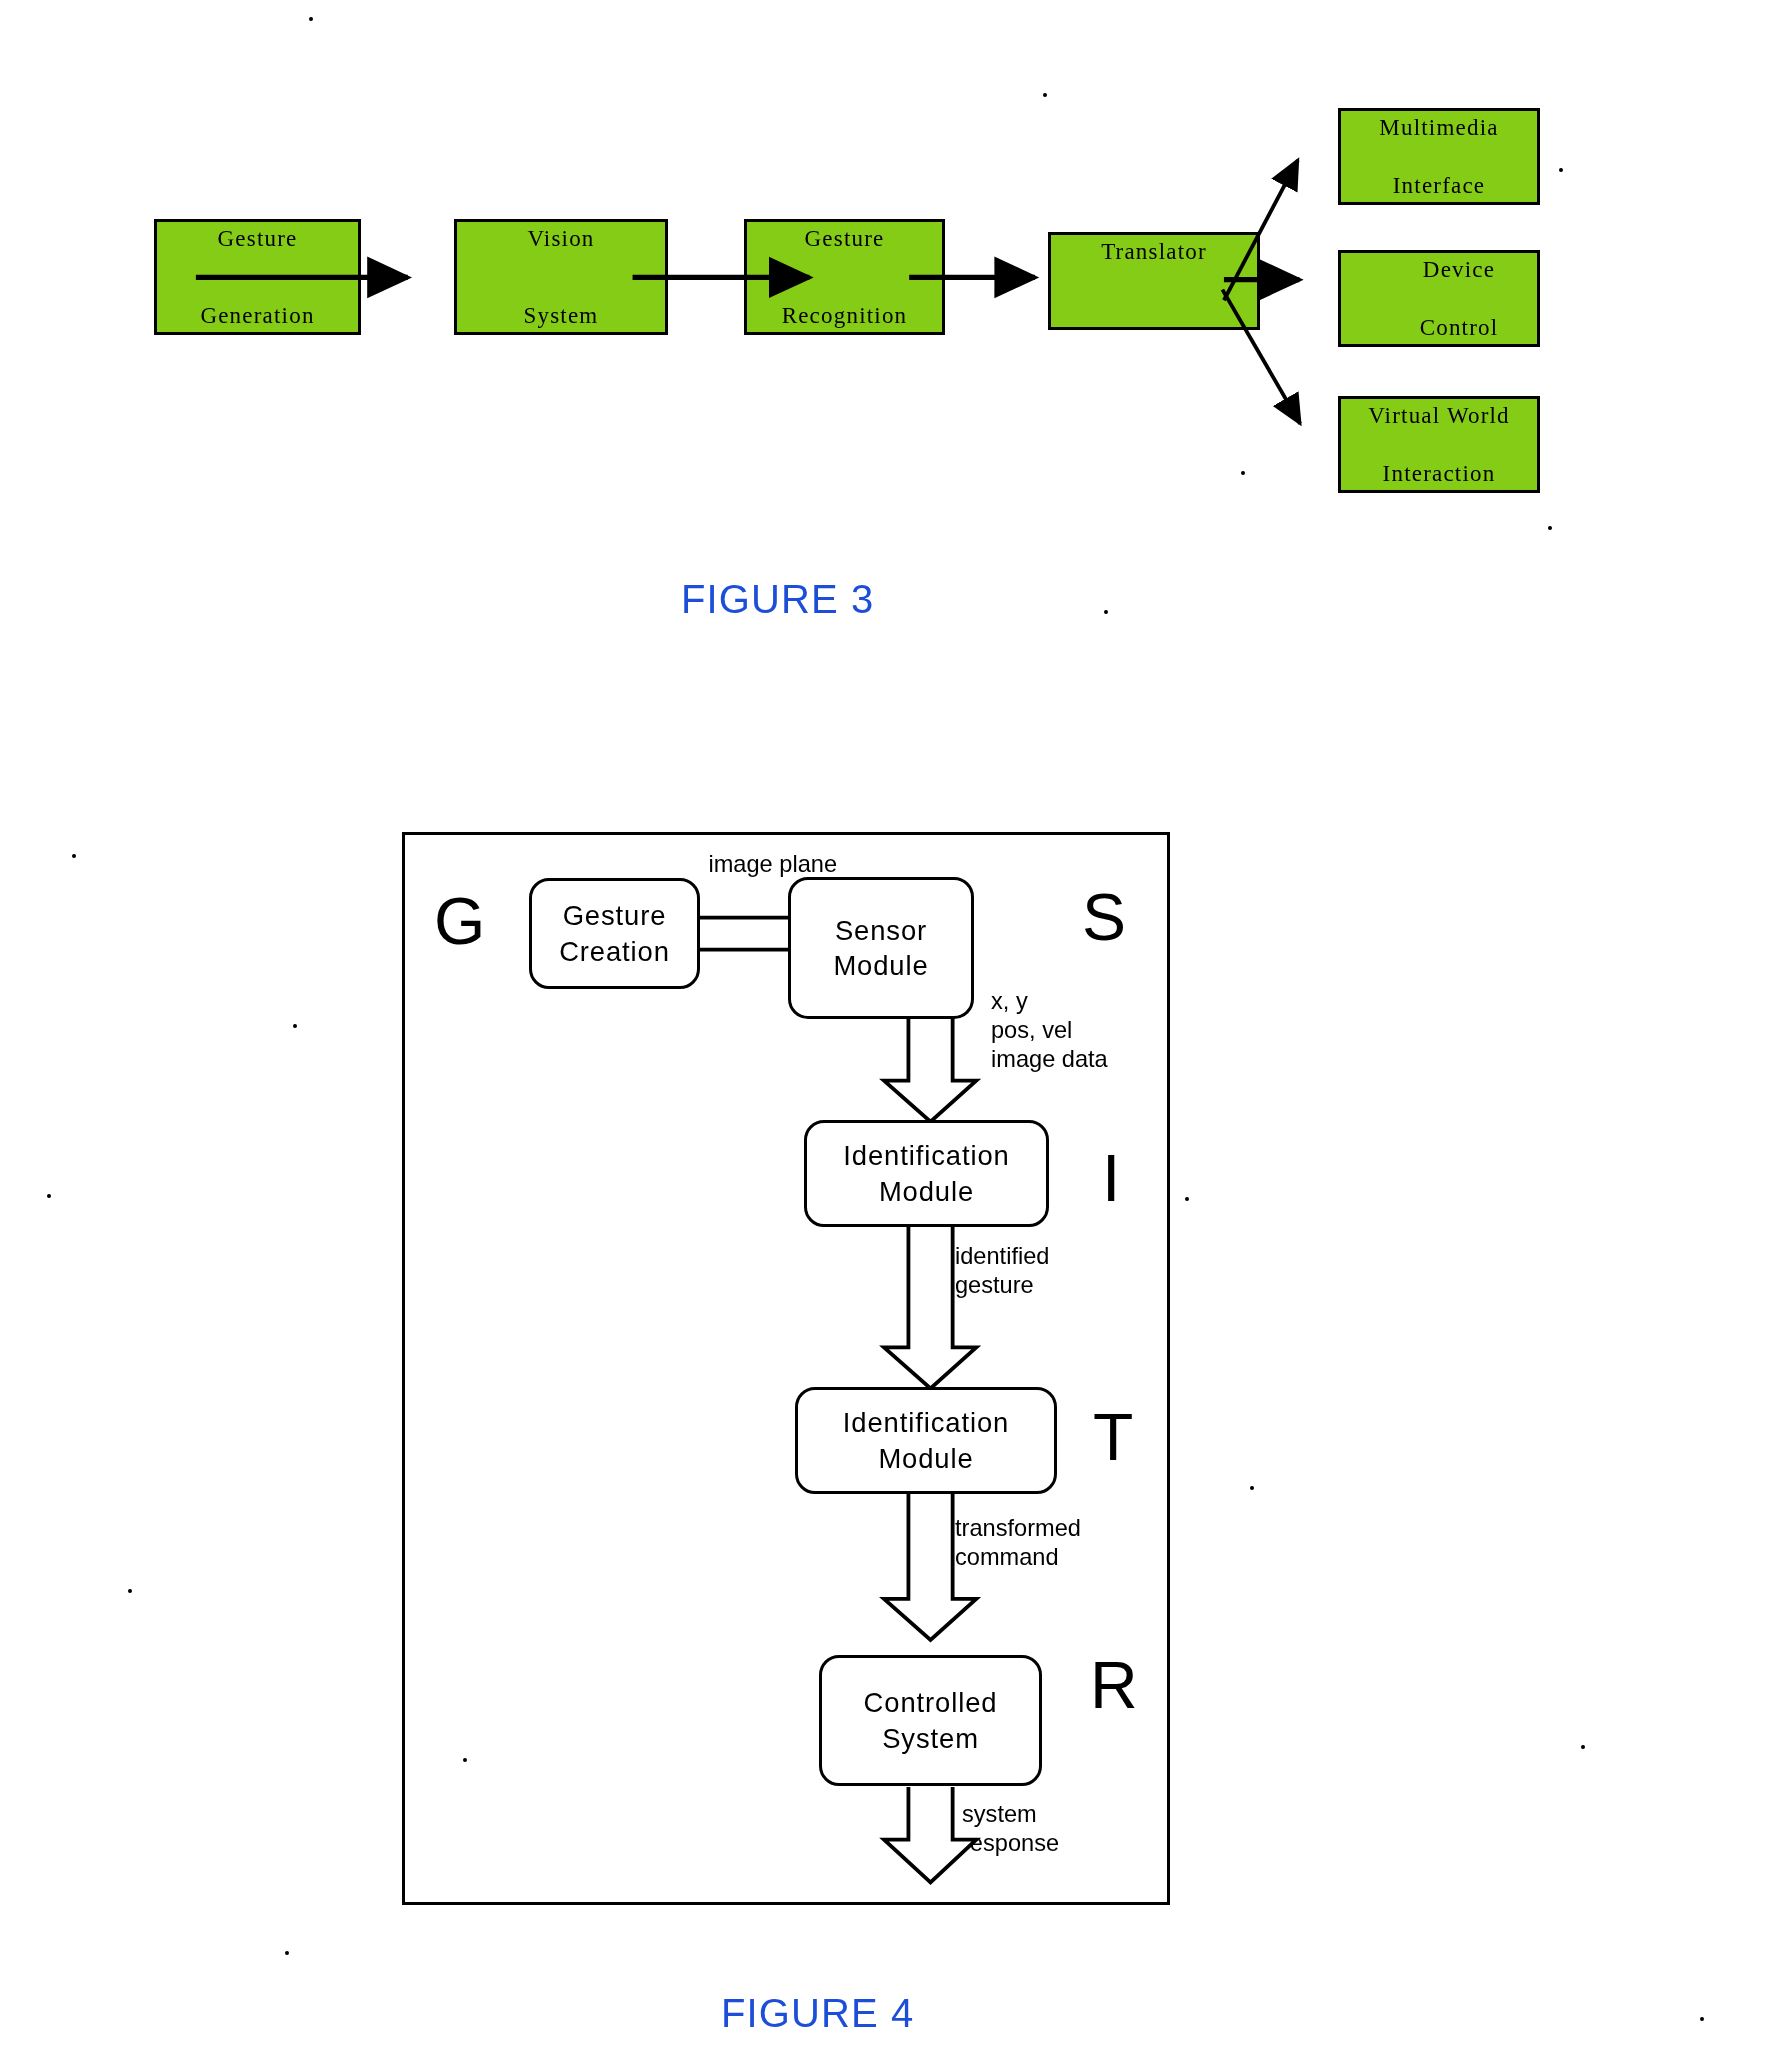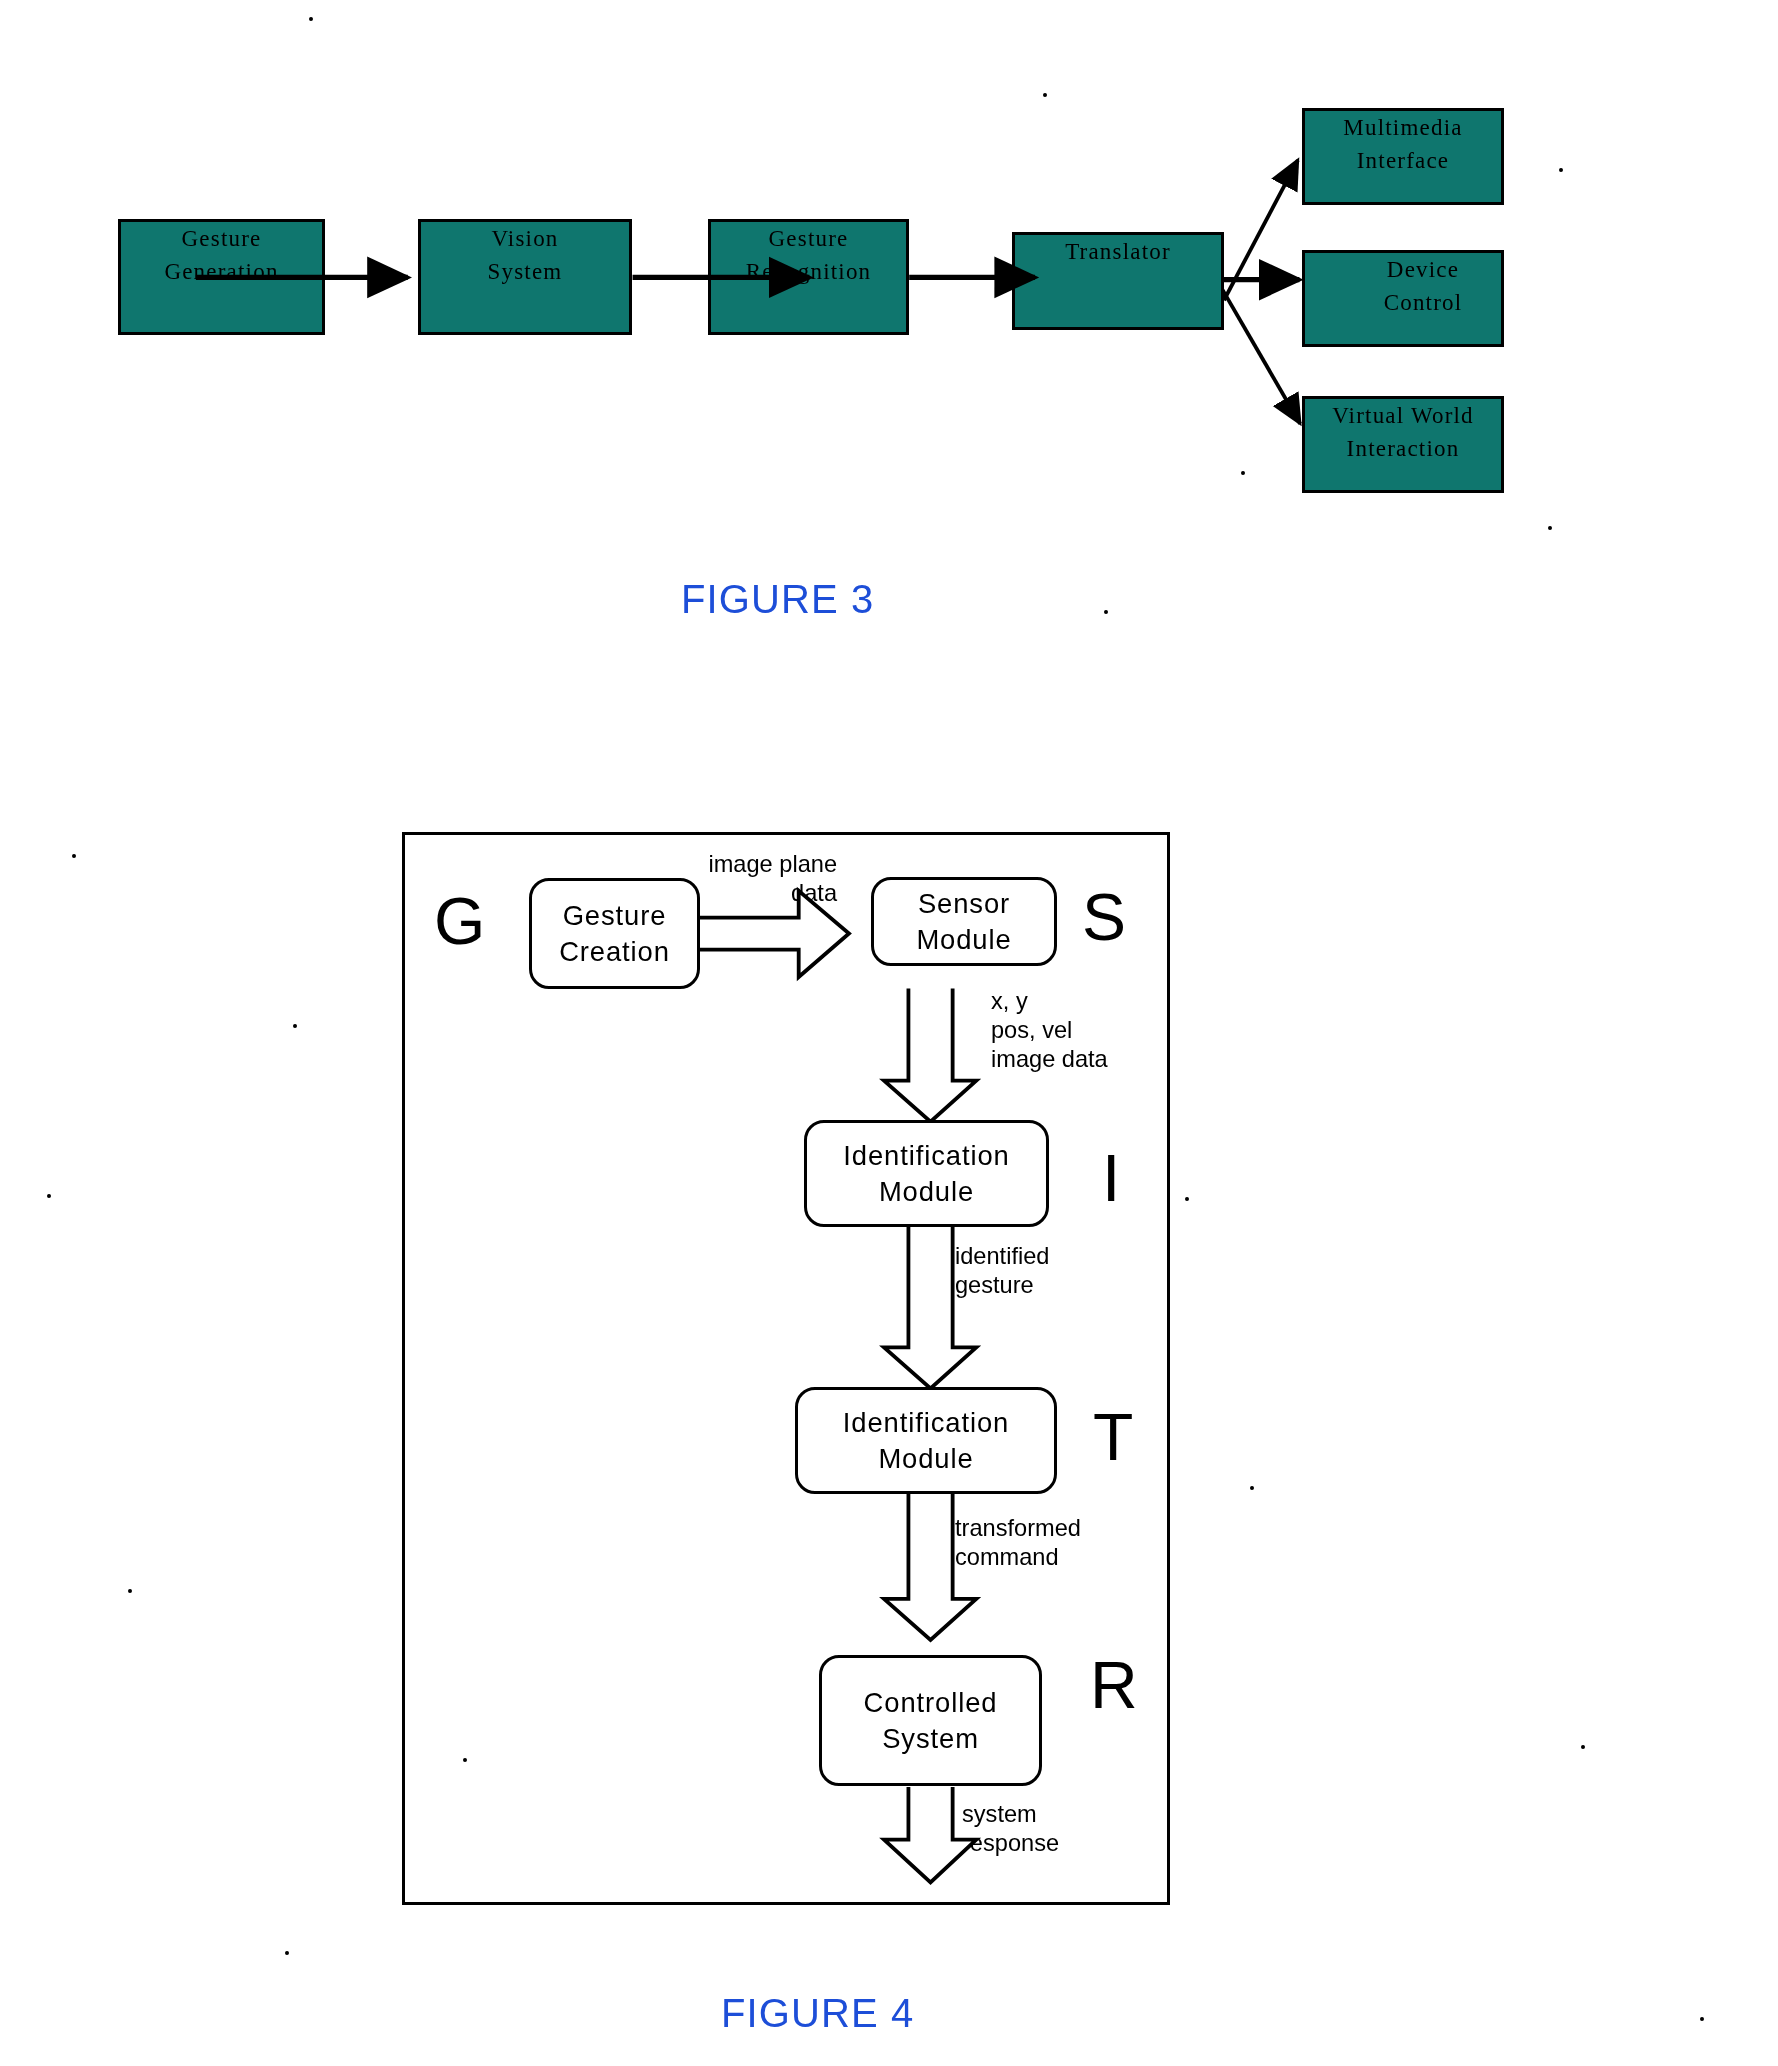--- a/index.html
+++ b/index.html
@@ -24,17 +24,18 @@
     position: absolute;
     box-sizing: border-box;
     border: 3px solid #000000;
-    background: #0f766e;
+    background: #84cc16;
     display: flex;
     flex-direction: column;
     align-items: center;
-    justify-content: flex-start;
+    justify-content: space-between;
     font-family: "Liberation Serif", serif;
     font-size: 23px;
     line-height: 1.45;
     letter-spacing: 1.2px;
     color: #000000;
     text-align: center;
+    margin-left: 36px;
   }
   .fig3-box span { display: block; white-space: nowrap; }
 

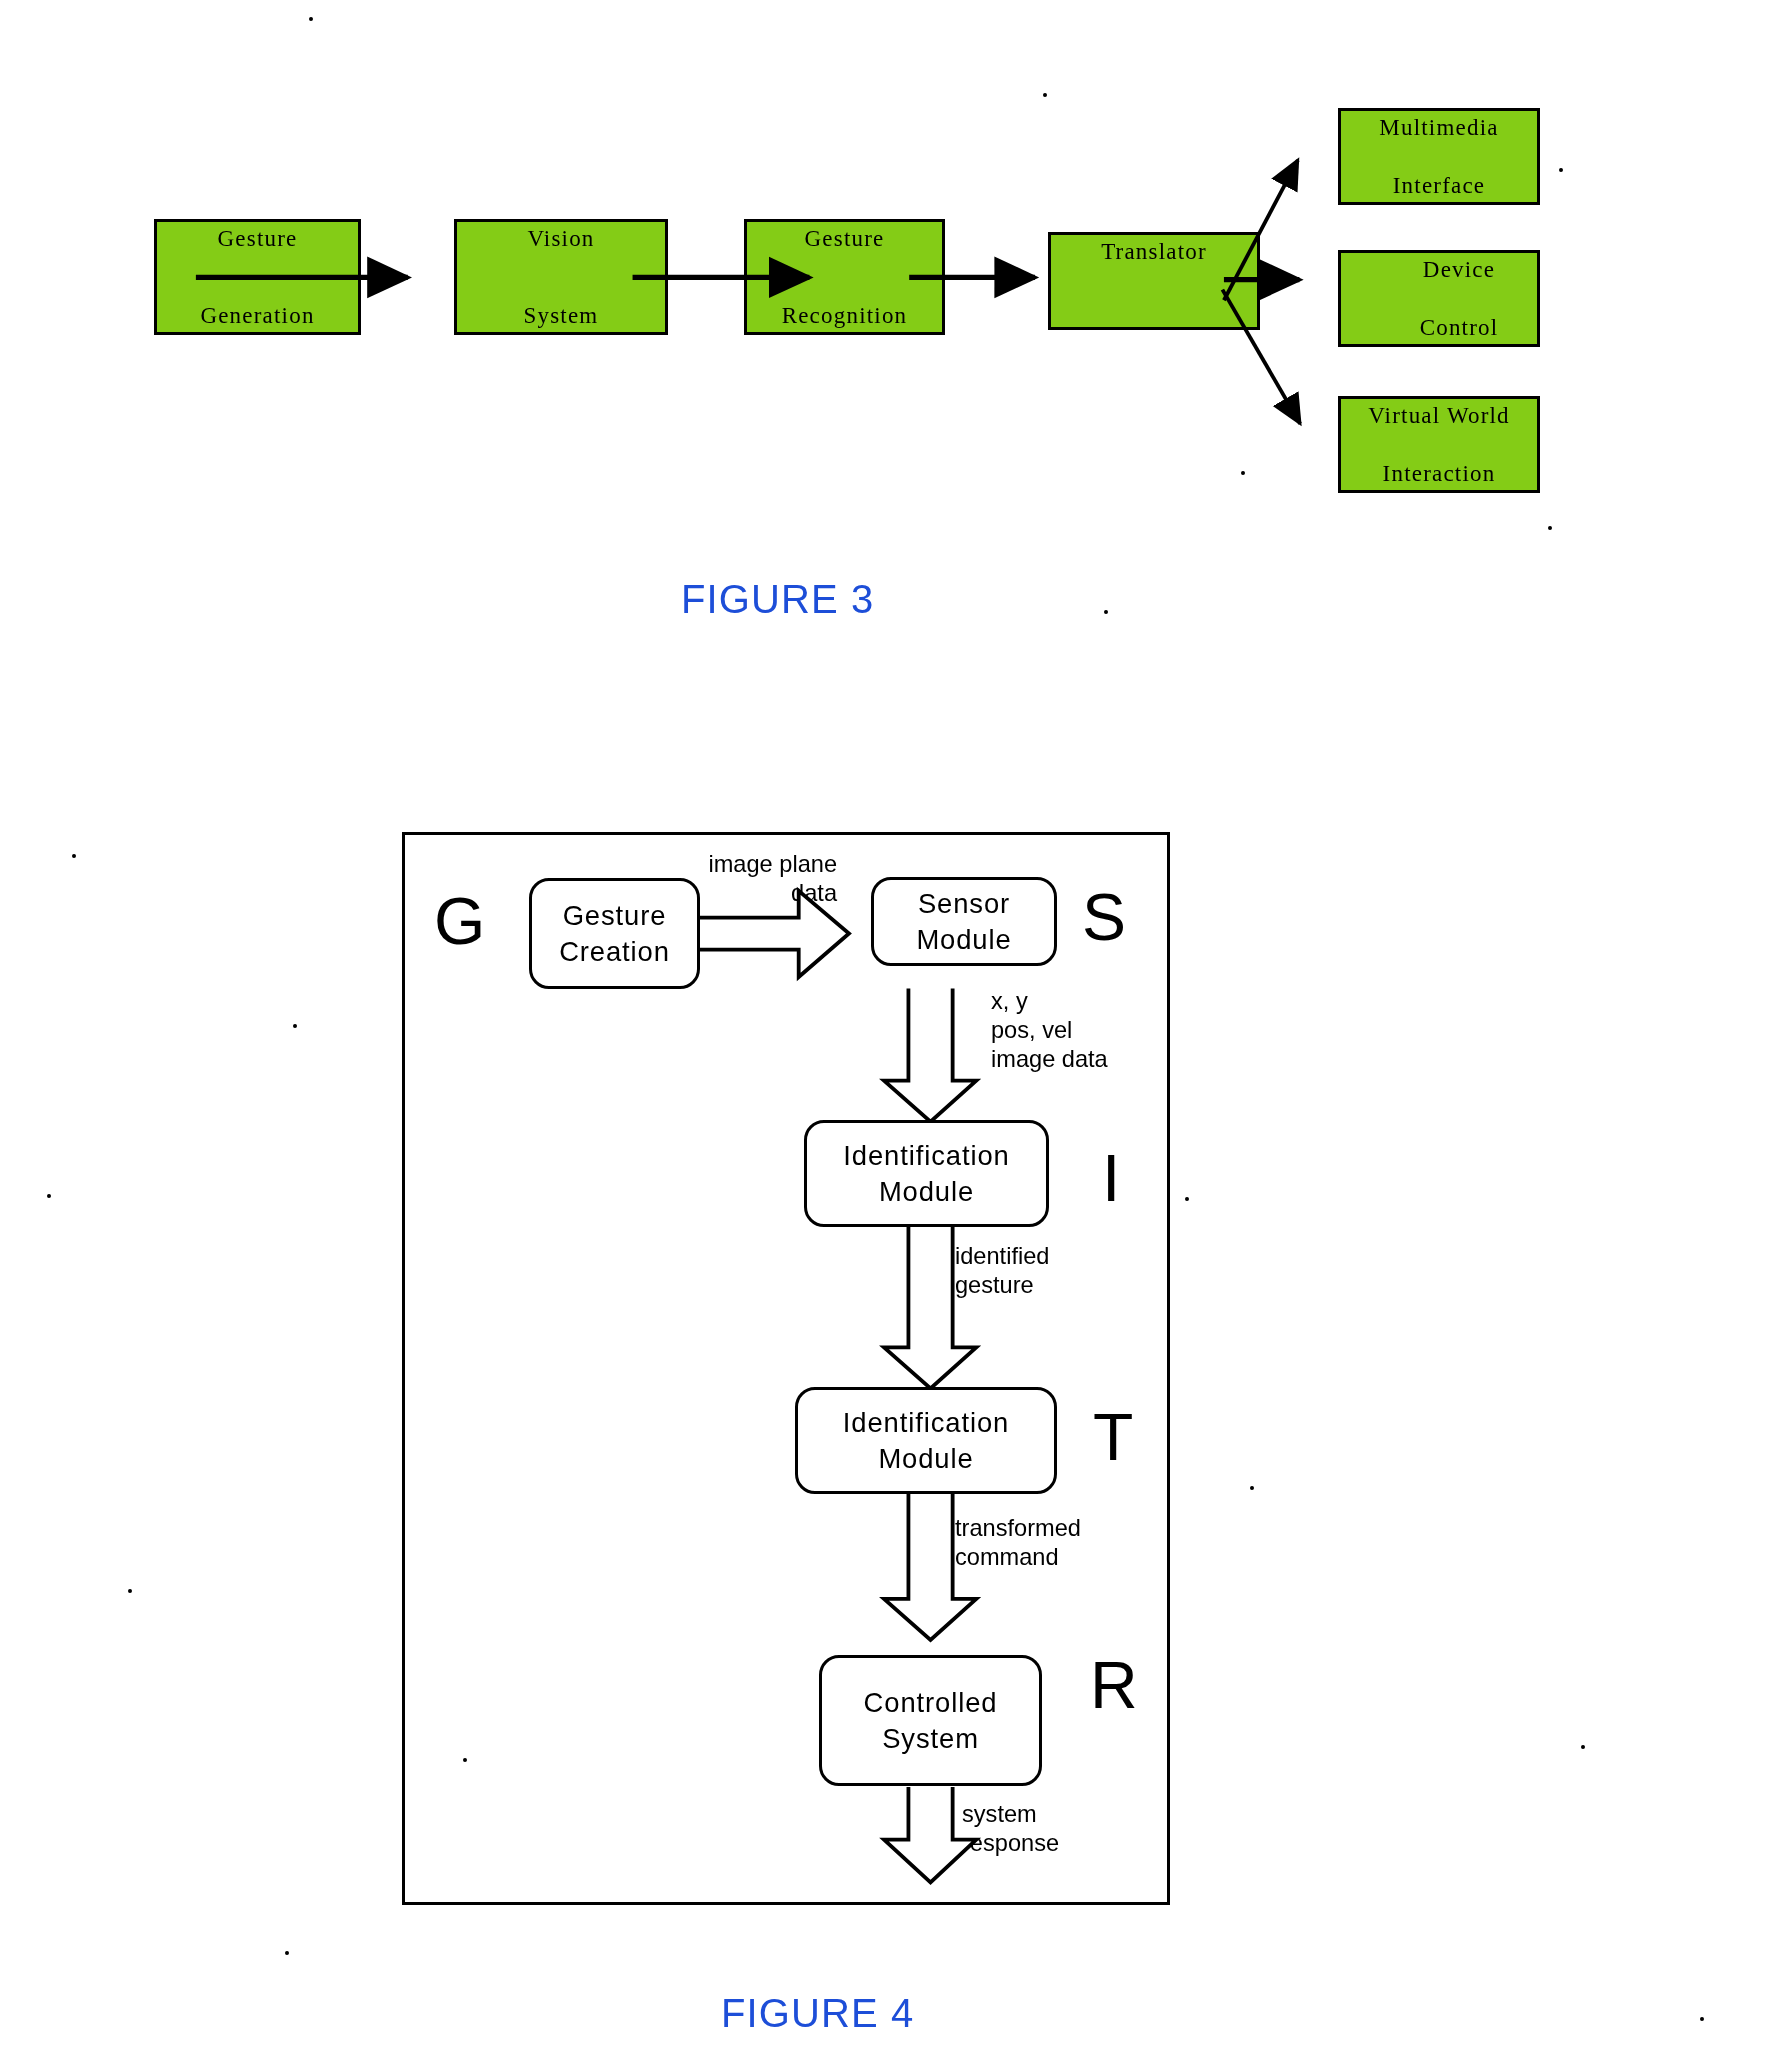--- a/index.html
+++ b/index.html
@@ -217,7 +217,7 @@
     <span>Creation</span>
   </div>
 
-  <div class="fig4-node" style="left:871px; top:877px; width:186px; height:89px;">
+  <div class="fig4-node" style="left:788px; top:877px; width:186px; height:142px;">
     <span>Sensor</span>
     <span>Module</span>
   </div>

